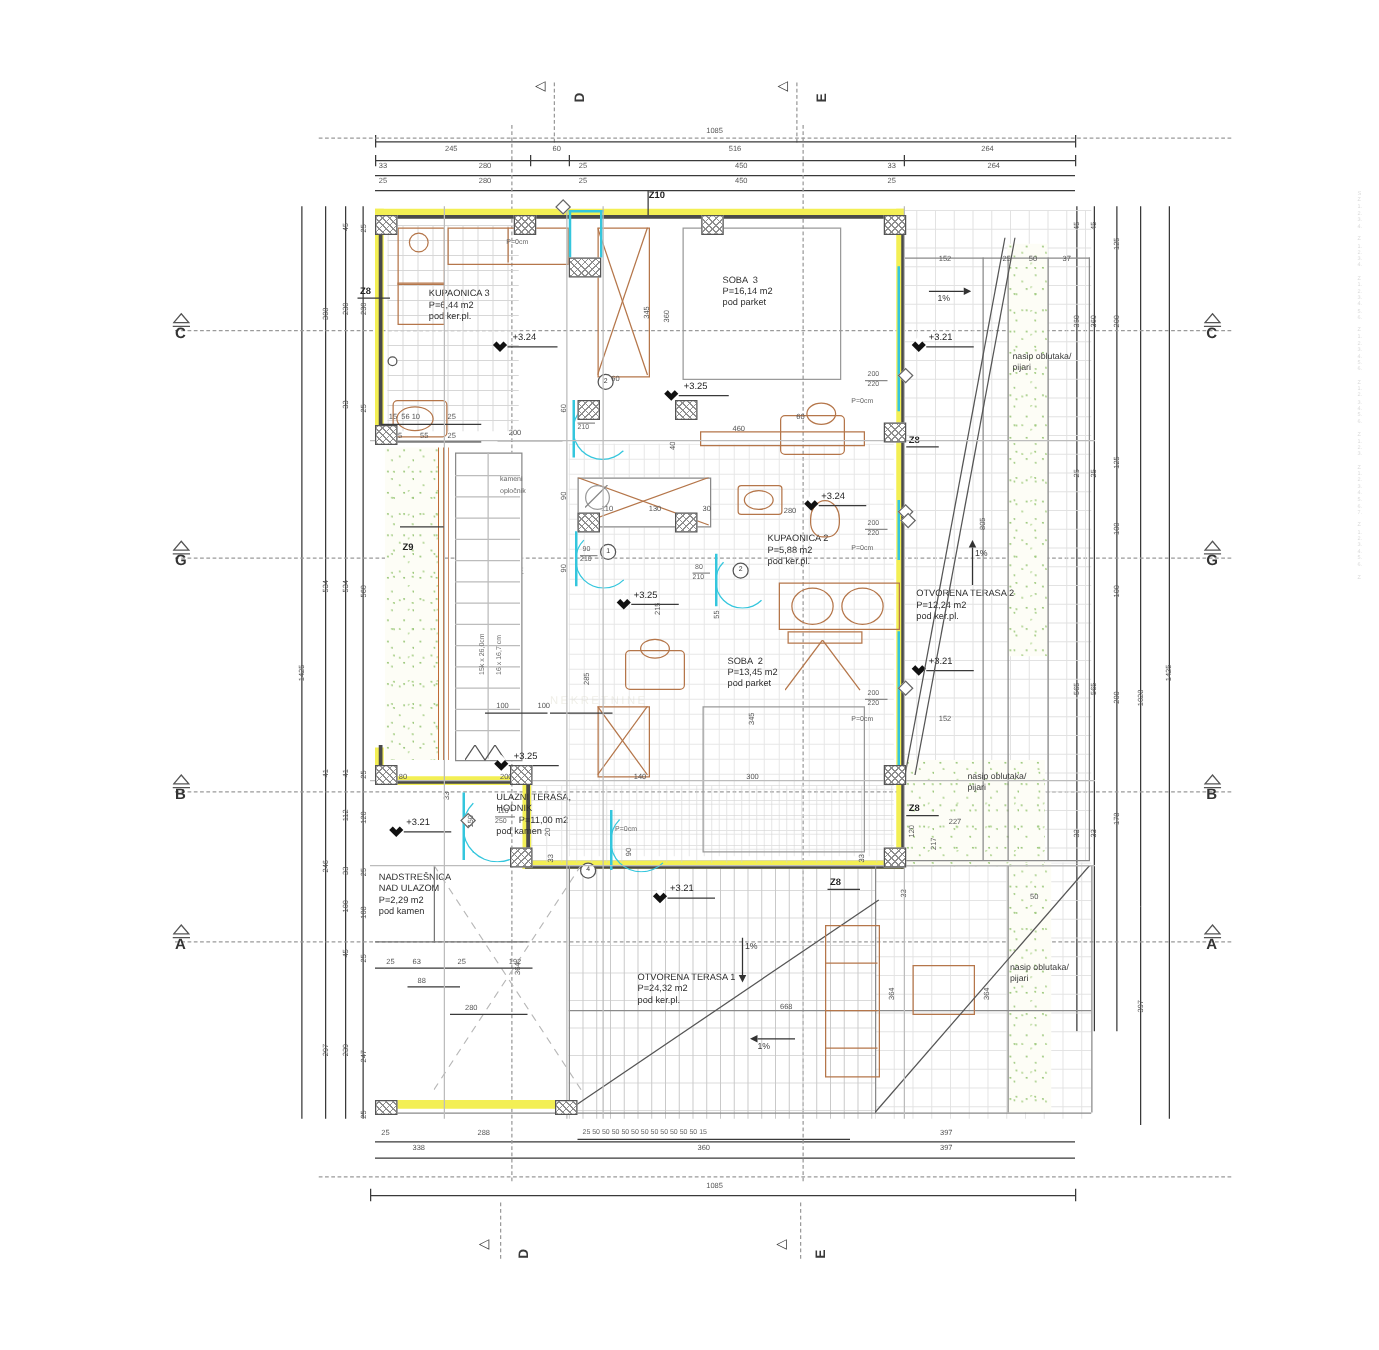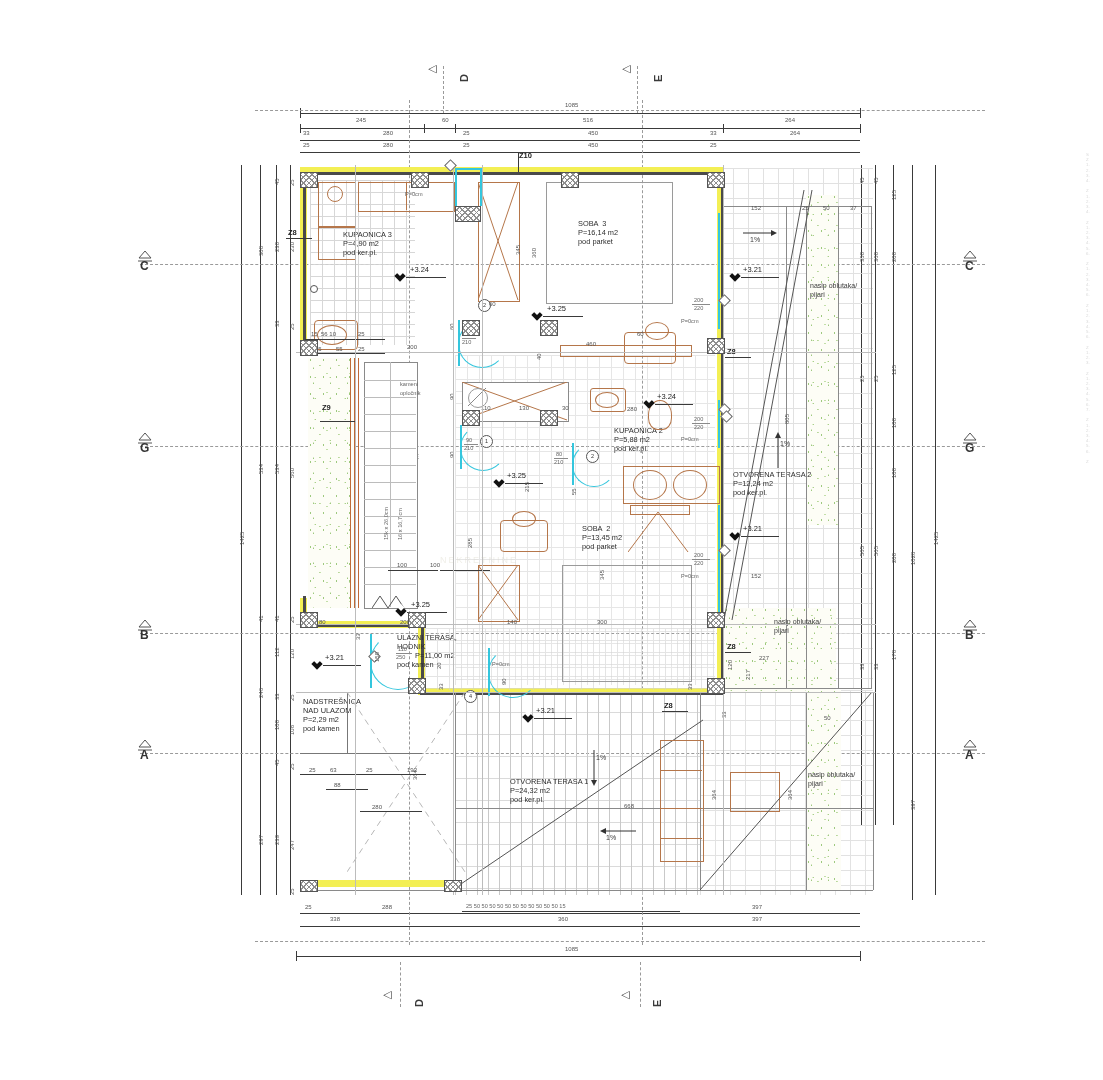--- a/index.html
+++ b/index.html
@@ -326,7 +326,7 @@
   <div class="tile-f" style="left:425px;top:628px;width:290px;height:62px;opacity:.6;"></div>
 
   <div class="t room" style="left:343px;top:230px;">KUPAONICA 3</div>
-  <div class="t room" style="left:343px;top:239px;">P=4,90 m2</div>
+  <div class="t room" style="left:343px;top:239px;">P=6,44 m2</div>
   <div class="t room" style="left:343px;top:248px;">pod ker.pl.</div>
 
   <div class="furn" style="left:318px;top:182px;width:36px;height:44px;"></div>

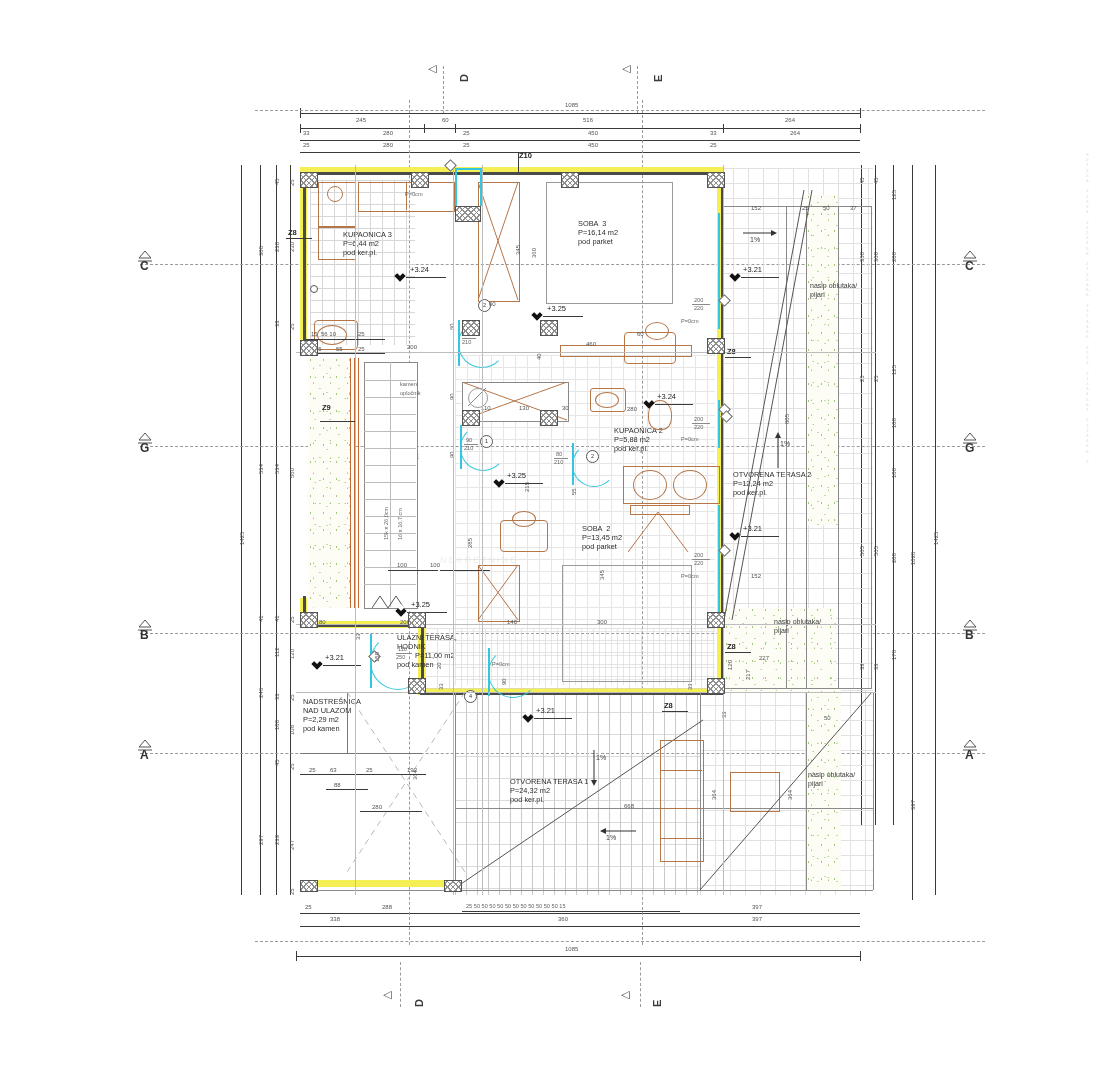--- a/index.html
+++ b/index.html
@@ -591,7 +591,7 @@
 
   <div class="t z" style="left:288px;top:229px;">Z8</div>
   <div class="h dark" style="left:286px;top:238px;width:26px;"></div>
-  <div class="t z" style="left:322px;top:404px;">Z9</div>
+  <div class="t z" style="left:322px;top:434px;">Z9</div>
   <div class="h dark" style="left:320px;top:421px;width:36px;"></div>
   <div class="t z" style="left:519px;top:152px;">Z10</div>
   <div class="v dark" style="left:518px;top:152px;height:20px;"></div>

